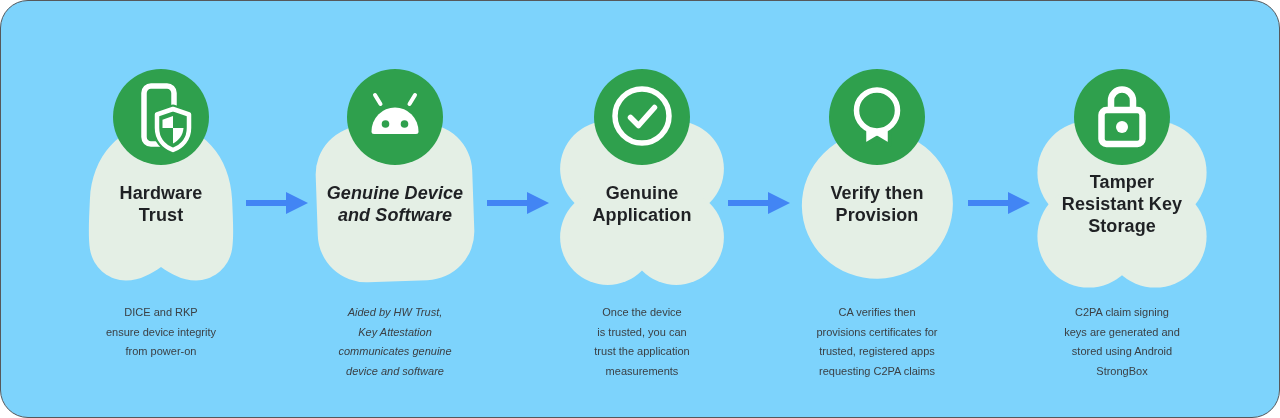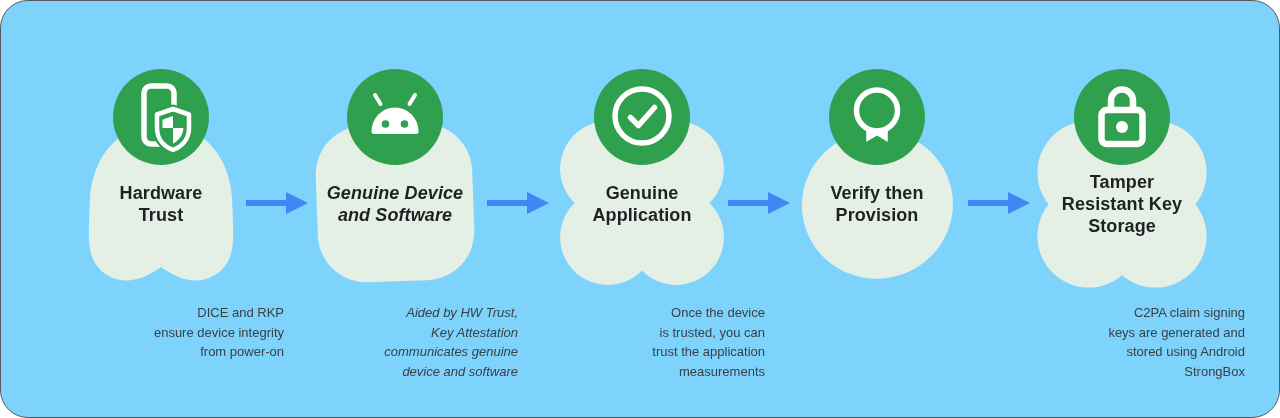--- a/index.html
+++ b/index.html
@@ -61,9 +61,9 @@
   .desc{
     position:absolute;
     top:240px;left:-8px;right:-8px;
-    font-size:13px;line-height:19.5px;
+    font-size:11px;line-height:19.5px;
     color:var(--desc_text,#3b4045);
-    text-align:right;
+    text-align:center;
     white-space:pre-line;
   }
 

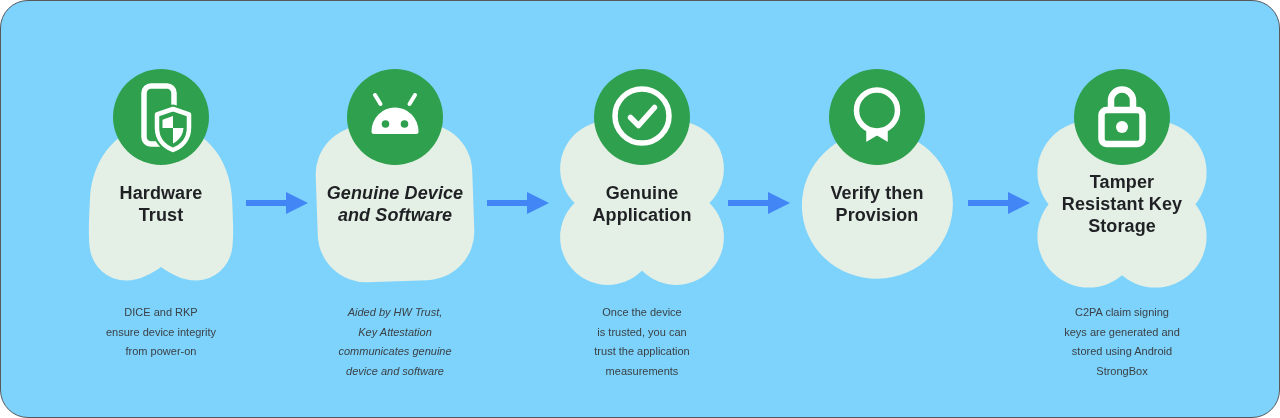--- a/index.html
+++ b/index.html
@@ -168,6 +168,10 @@
         <div class="title">Verify then
 Provision</div>
       </div>
+    <div class="desc">CA verifies then
+provisions certificates for
+trusted, registered apps
+requesting C2PA claims</div>
   </div>
 
   <div class="step step-5">

